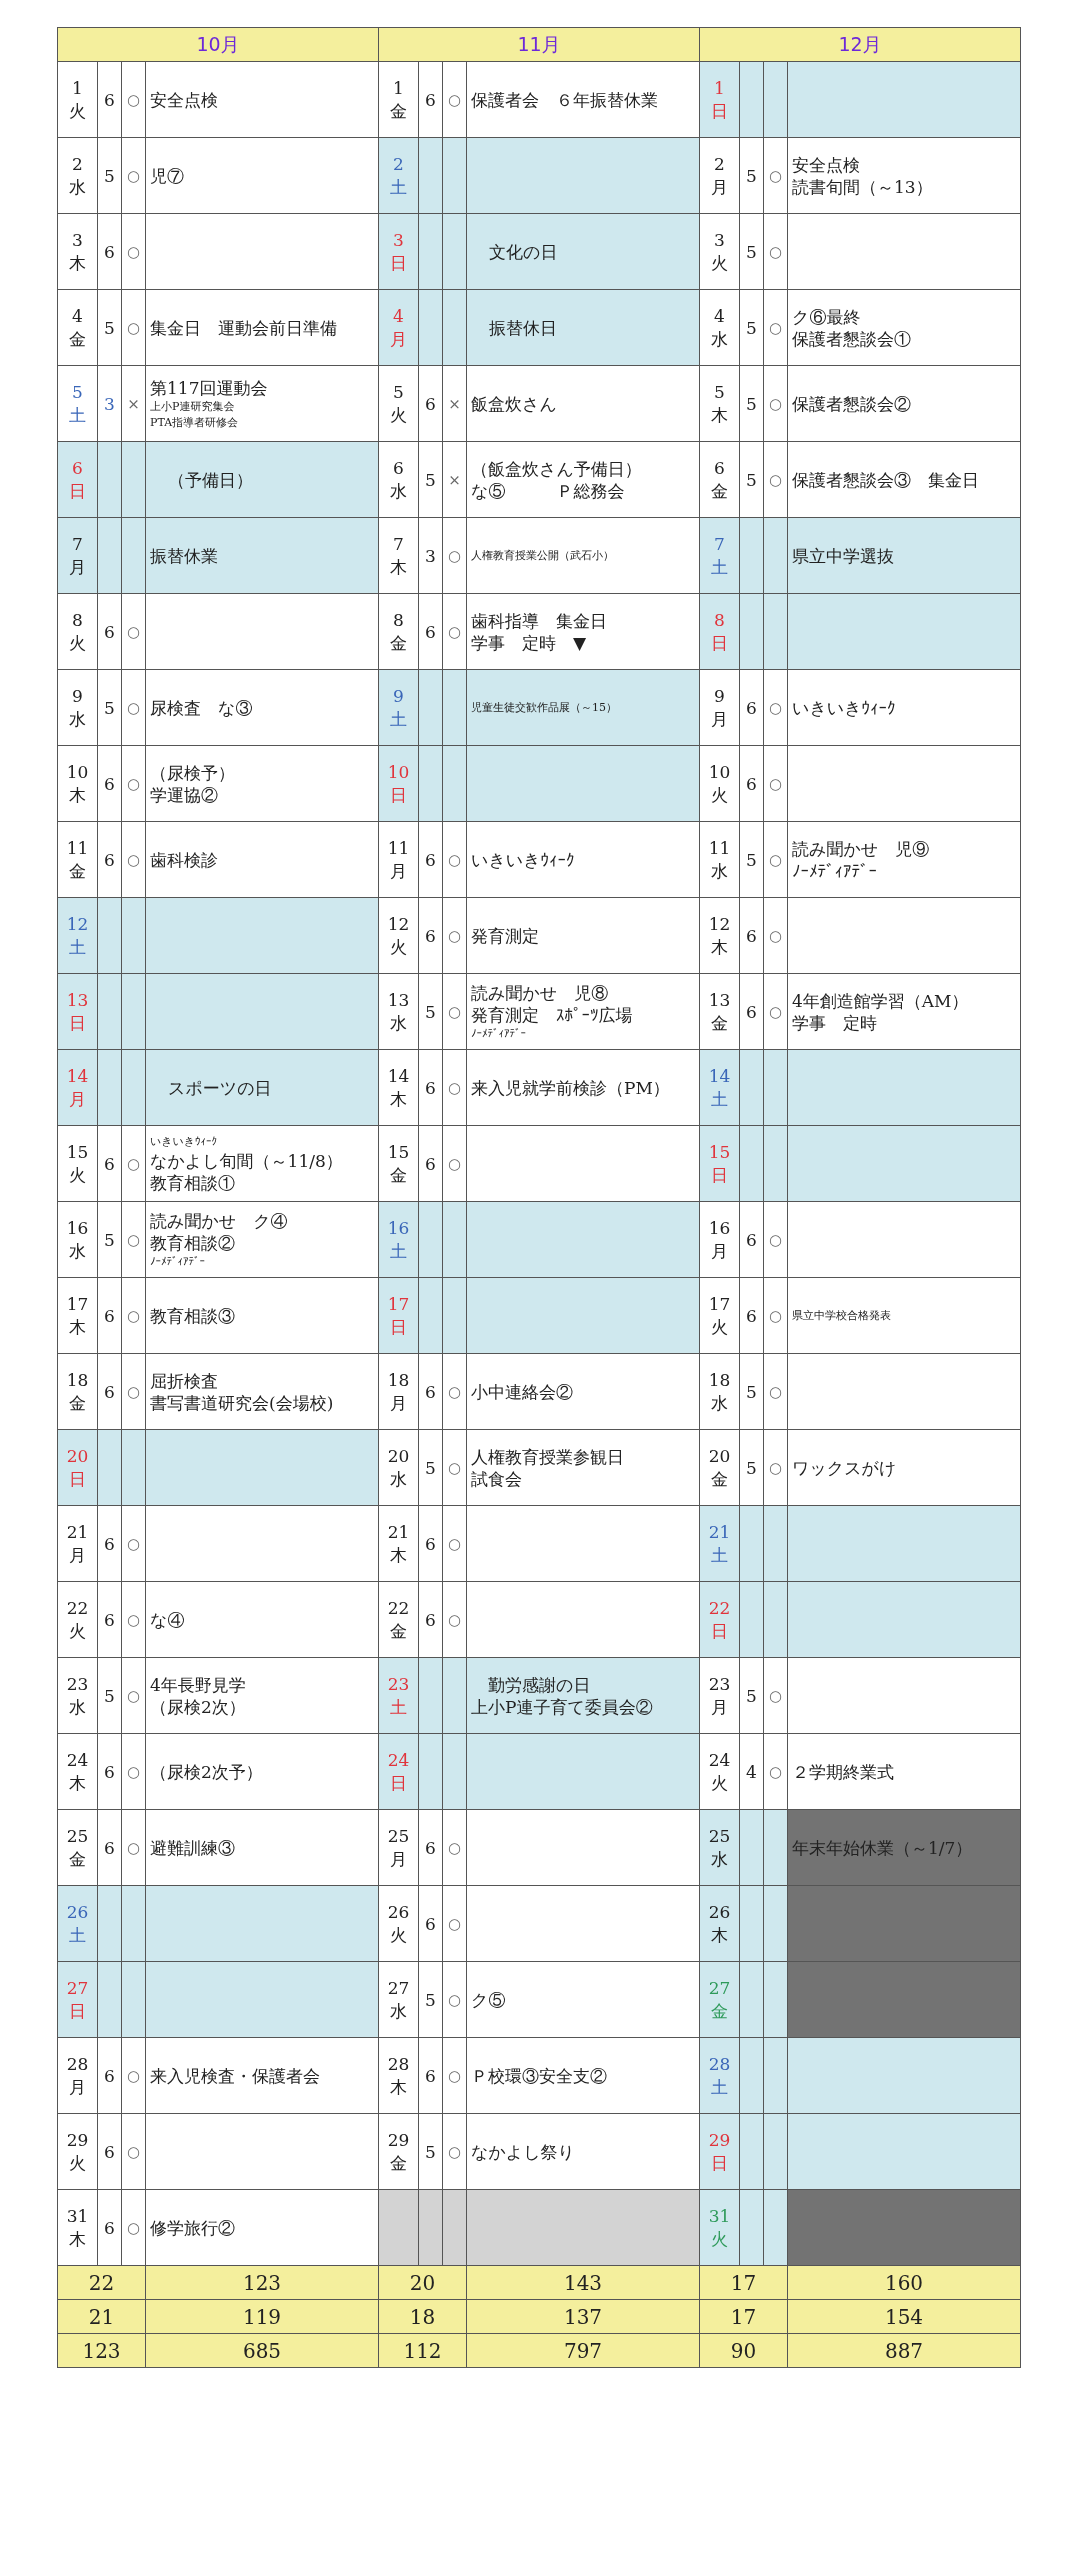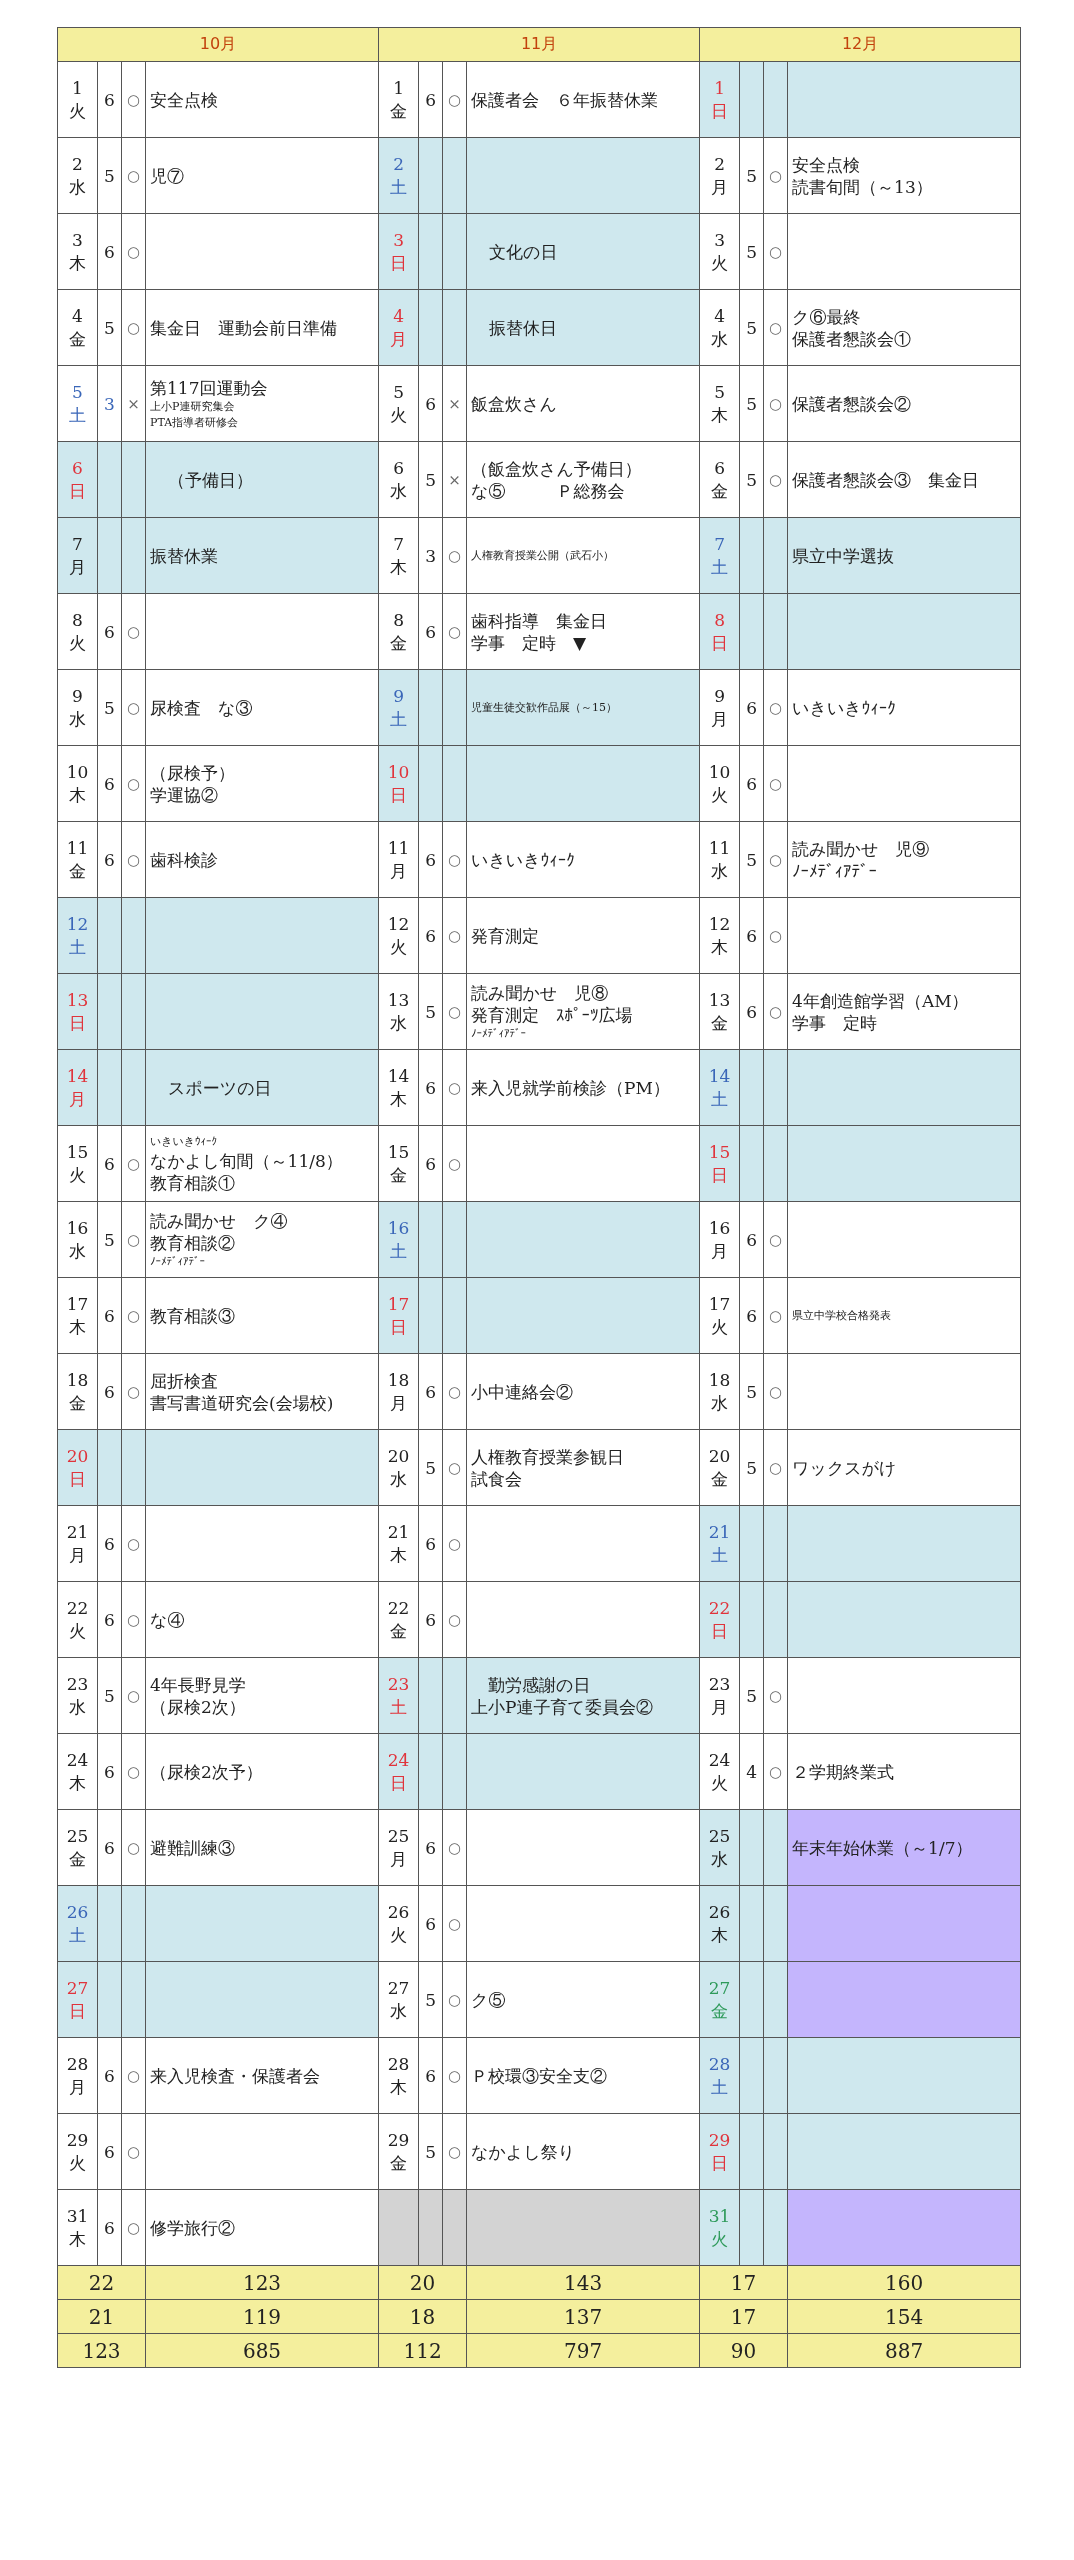--- a/index.html
+++ b/index.html
@@ -6,7 +6,7 @@
   body { width:1074px; height:2560px; position:relative; font-family:"DejaVu Serif","Liberation Serif",serif; color:#222; }
   #cal { position:absolute; left:57px; top:27px; width:962px; border-collapse:collapse; table-layout:fixed; }
   #cal td, #cal th { border:1.5px solid #555; padding:0; }
-  .hdr th { background:#f4ef9d; height:33px; font-family:"DejaVu Sans","Liberation Sans",sans-serif; font-weight:normal; font-size:16px; color:#c2410c; }
+  .hdr th { background:#f4ef9d; height:33px; font-family:"DejaVu Sans","Liberation Sans",sans-serif; font-weight:normal; font-size:19px; color:#6d28d9; }
   .day td { height:75px; }
   .c-date { text-align:center; font-size:17px; line-height:23px; }
   .c-cnt { text-align:center; font-size:17px; }

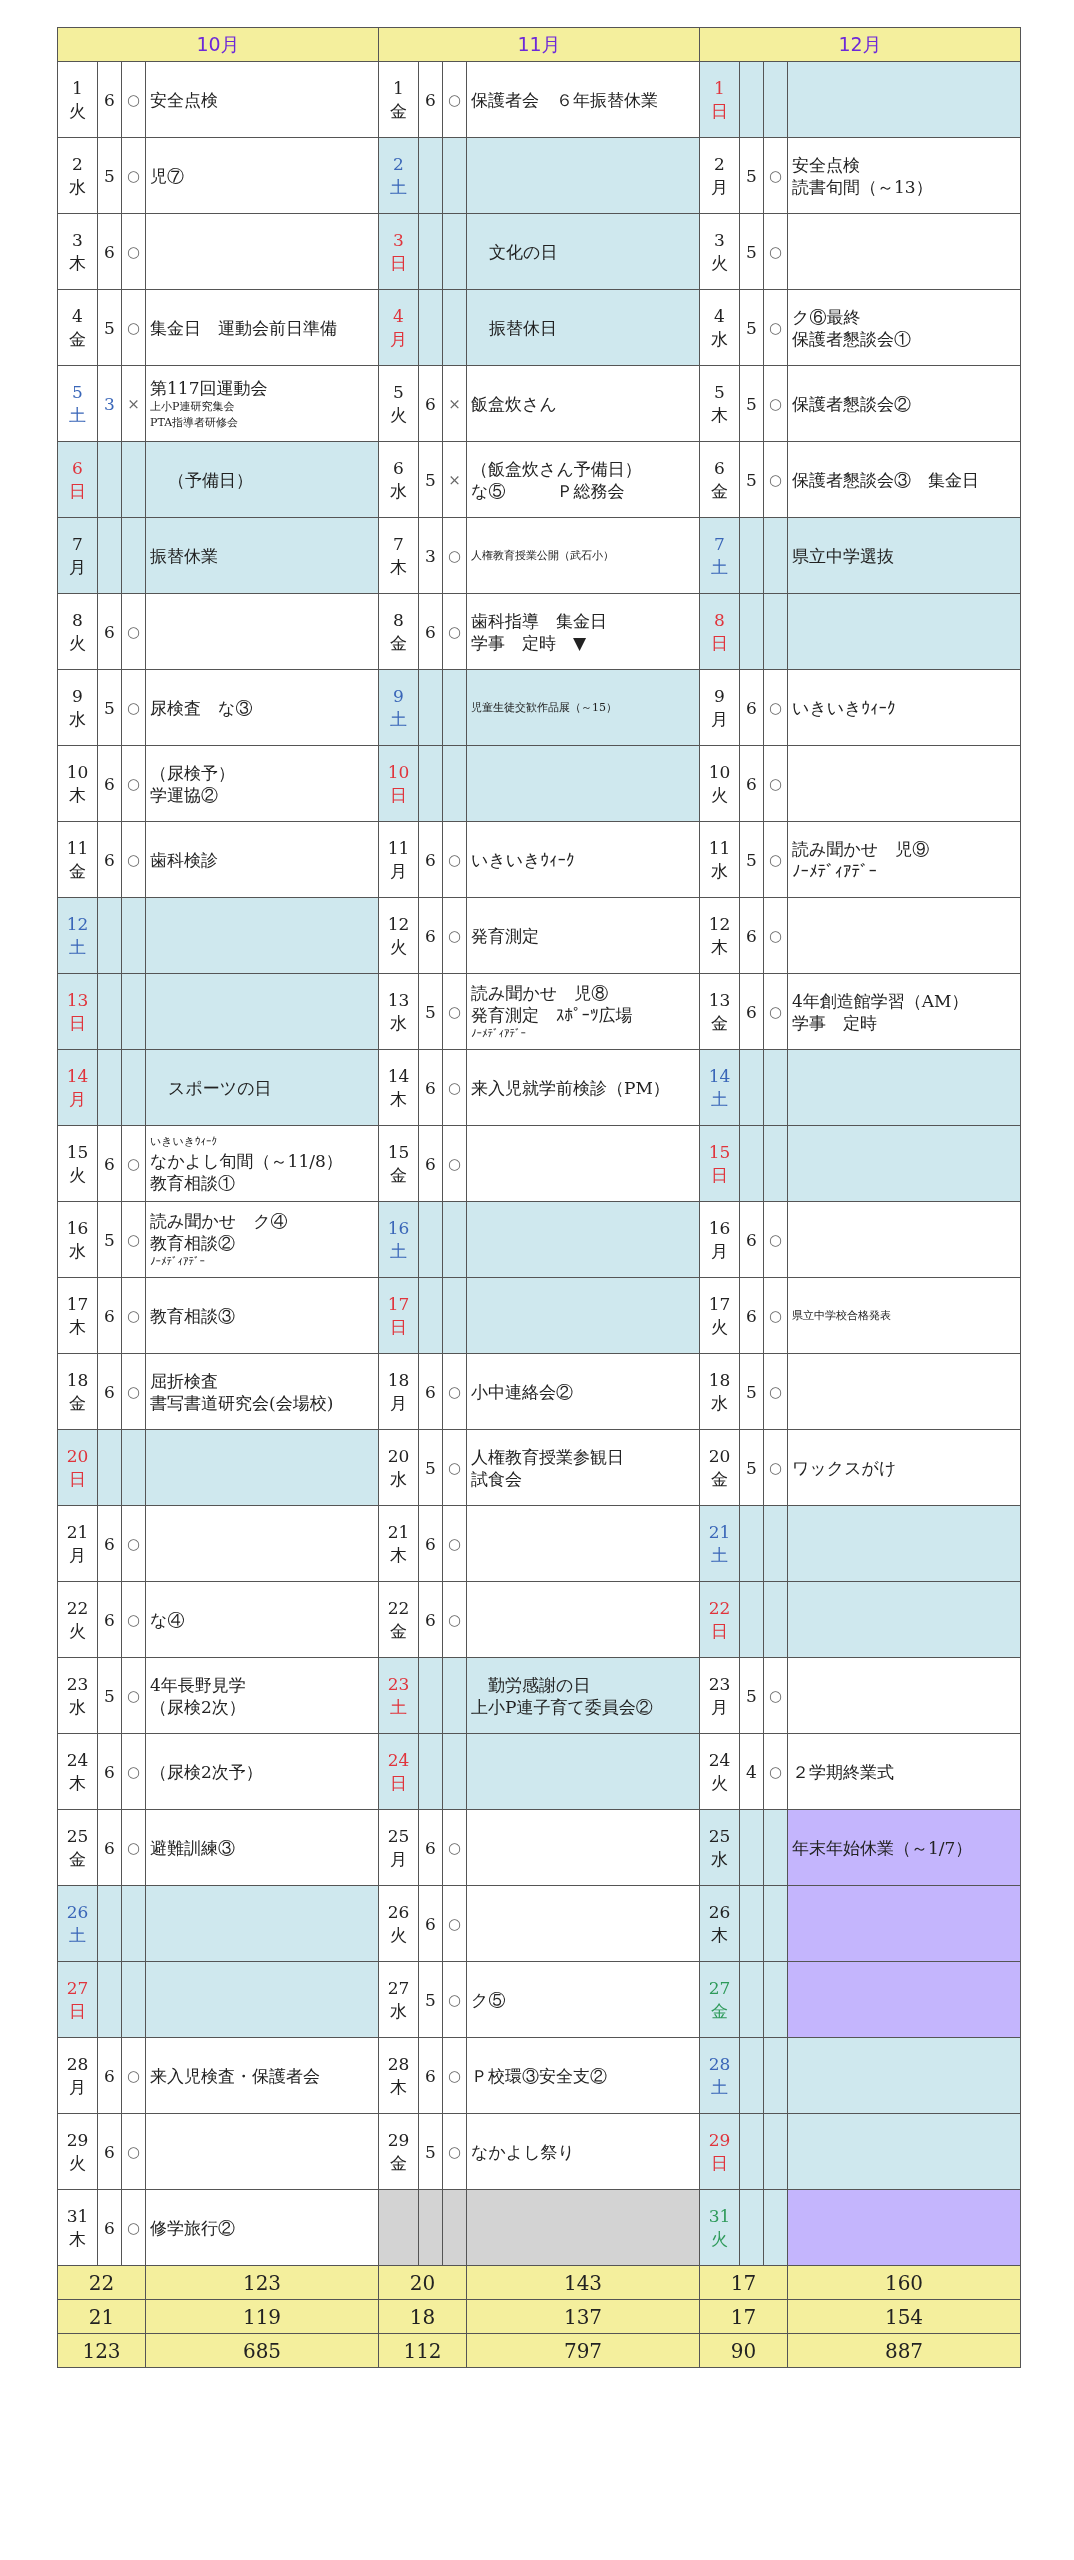--- a/index.html
+++ b/index.html
@@ -16,7 +16,7 @@
   .w { background:#ffffff; }
   .h { background:#cfe8ee; }
   .g { background:#d3d3d3; }
-  .o { background:#c4b5fd; }
+  .o { background:#737373; }
   .sat { color:#3a66b8; }
   .sun { color:#e0343c; }
   .hol { color:#2e9a5a; }

